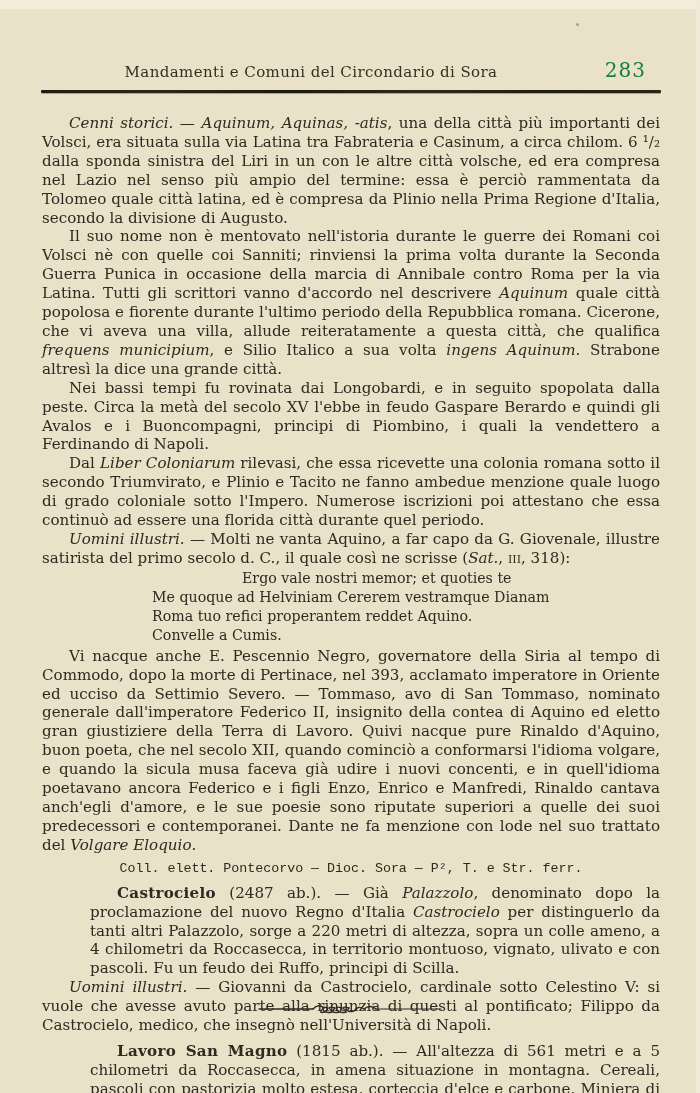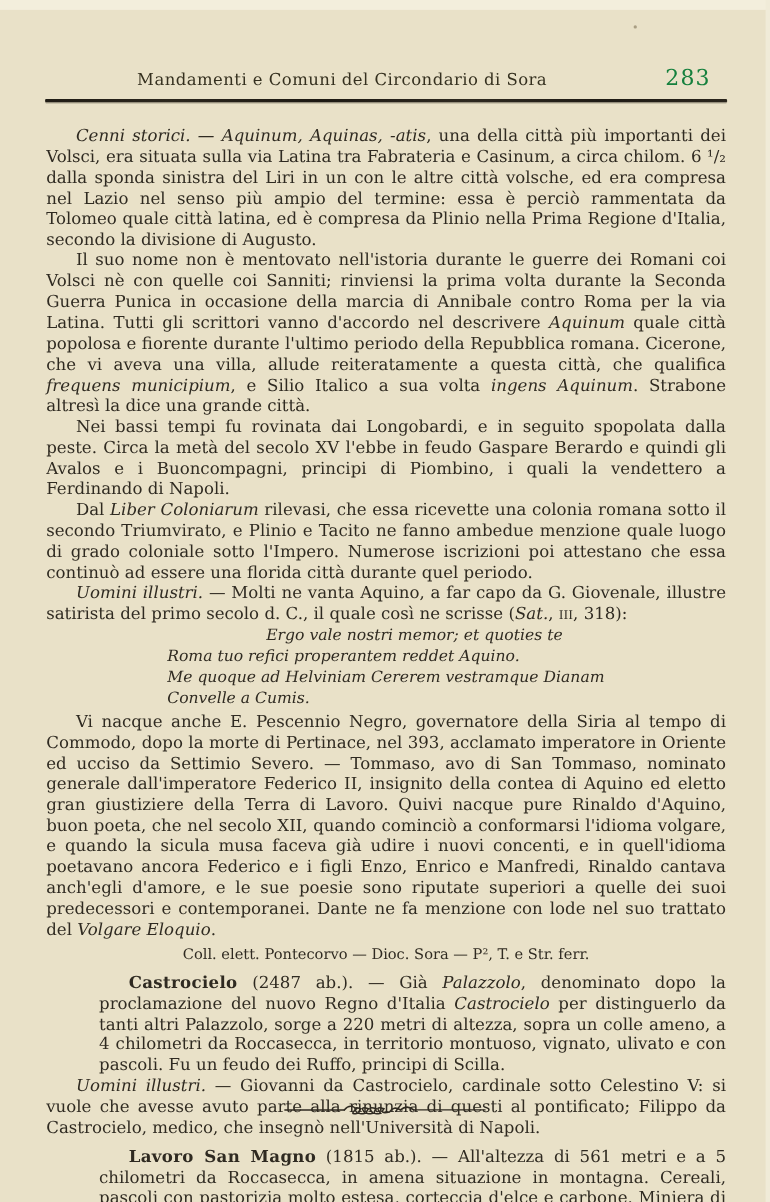--- a/index.html
+++ b/index.html
@@ -54,7 +54,7 @@
   .seg-b { font-weight:bold; letter-spacing:.3px; }
   .seg-sc { font-variant:small-caps; }
   .verse {
-    font-style:italic; font-size:14.2px; line-height:19px;
+    font-size:14.2px; line-height:19px;
     text-align:left; margin:1px 0 2px 0;
   }
   .verse-line { padding-left:110px; }

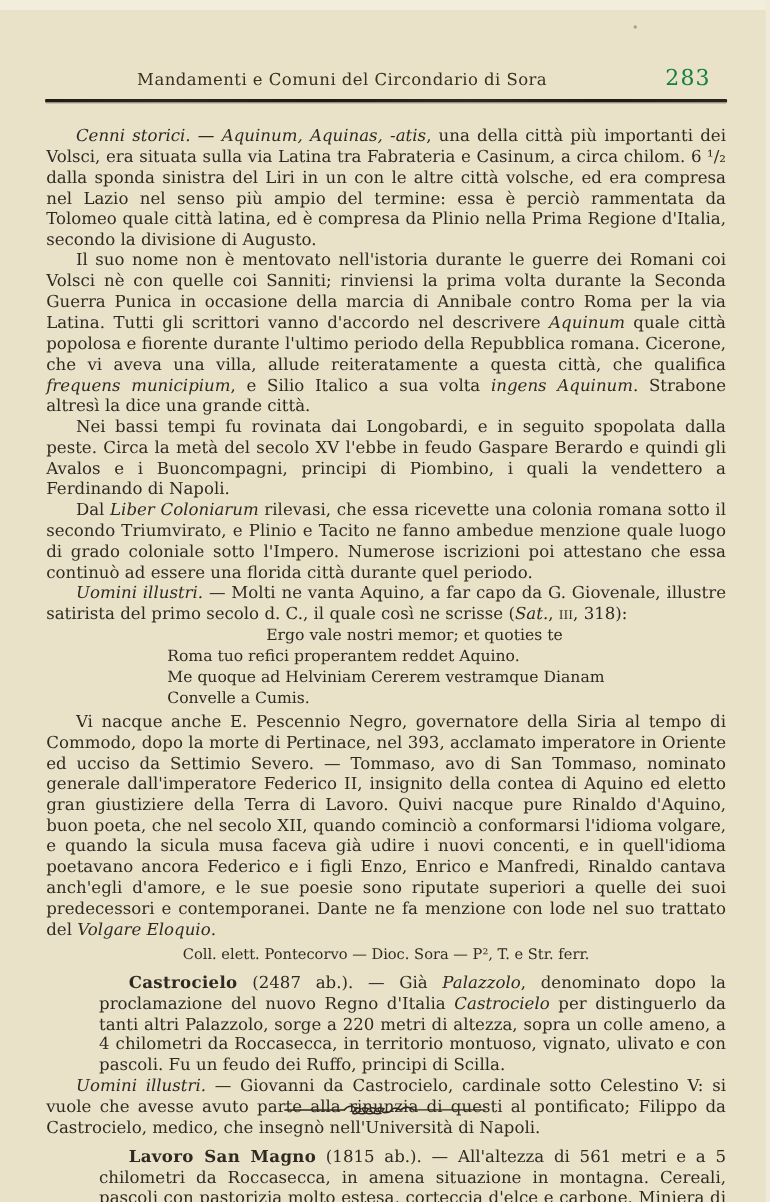--- a/index.html
+++ b/index.html
@@ -92,8 +92,8 @@
       <p class="para"><span class="seg-i">Uomini illustri.</span><span> — Molti ne vanta Aquino, a far capo da G. Giovenale, illustre satirista del primo secolo d. C., il quale così ne scrisse (</span><span class="seg-i">Sat.</span><span>, </span><span class="seg-sc">iii</span><span>, 318):</span></p>
       <div class="verse">
         <div class="verse-line vi1">Ergo vale nostri memor; et quoties te</div>
+        <div class="verse-line">Me quoque ad Helviniam Cererem vestramque Dianam</div>
         <div class="verse-line">Roma tuo refici properantem reddet Aquino.</div>
-        <div class="verse-line">Me quoque ad Helviniam Cererem vestramque Dianam</div>
         <div class="verse-line">Convelle a Cumis.</div>
       </div>
       <p class="para"><span>Vi nacque anche E. Pescennio Negro, governatore della Siria al tempo di Commodo, dopo la morte di Pertinace, nel 393, acclamato imperatore in Oriente ed ucciso da Settimio Severo. — Tommaso, avo di San Tommaso, nominato generale dall'imperatore Federico II, insignito della contea di Aquino ed eletto gran giustiziere della Terra di Lavoro. Quivi nacque pure Rinaldo d'Aquino, buon poeta, che nel secolo XII, quando cominciò a conformarsi l'idioma volgare, e quando la sicula musa faceva già udire i nuovi concenti, e in quell'idioma poetavano ancora Federico e i figli Enzo, Enrico e Manfredi, Rinaldo cantava anch'egli d'amore, e le sue poesie sono riputate superiori a quelle dei suoi predecessori e contemporanei. Dante ne fa menzione con lode nel suo trattato del </span><span class="seg-i">Volgare Eloquio</span><span>.</span></p>

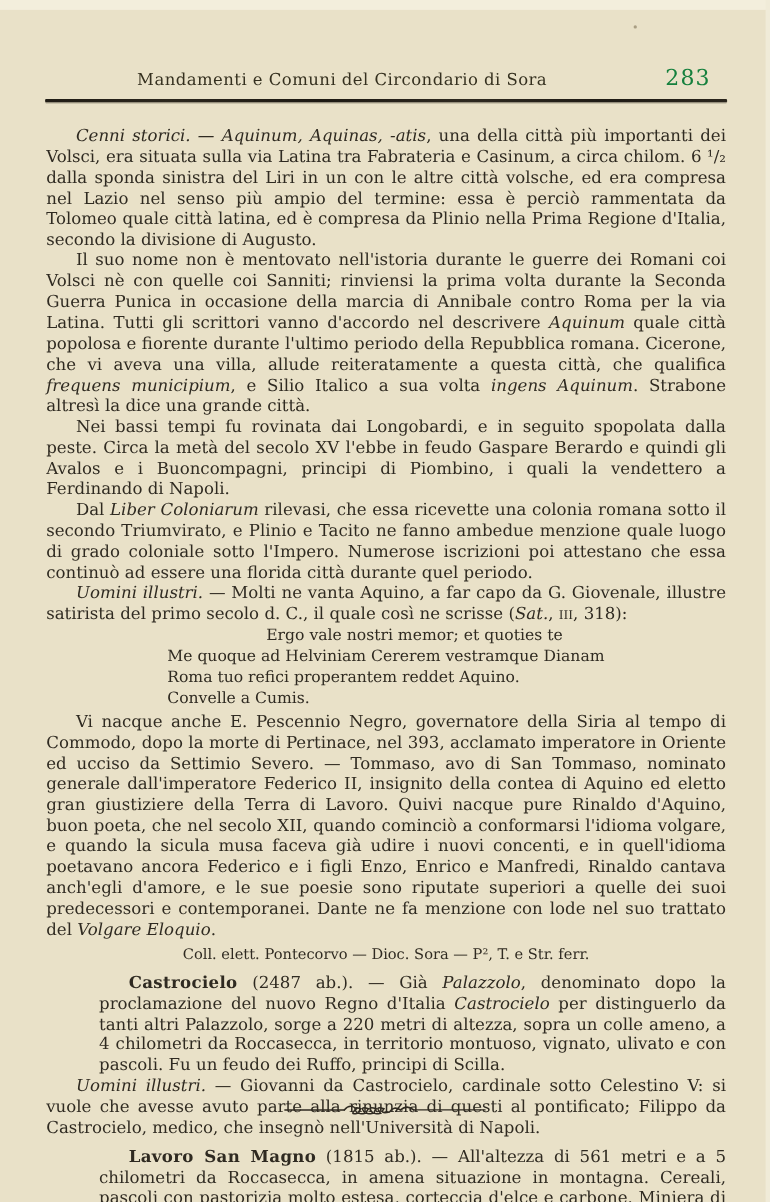--- a/index.html
+++ b/index.html
@@ -61,7 +61,7 @@
   .verse-line.vi1 { padding-left:200px; }
   .note {
     text-align:center; font-size:13.3px; line-height:16px;
-    margin:6px 0 7px 0; text-indent:0; color:#2f2a21;
+    margin:6px 0 7px 0; text-indent:0; color:#2f2a21;font-family:Liberation Mono, monospace;
   }
   .ornament {
     position:absolute; left:0; right:0; top:1000px;

